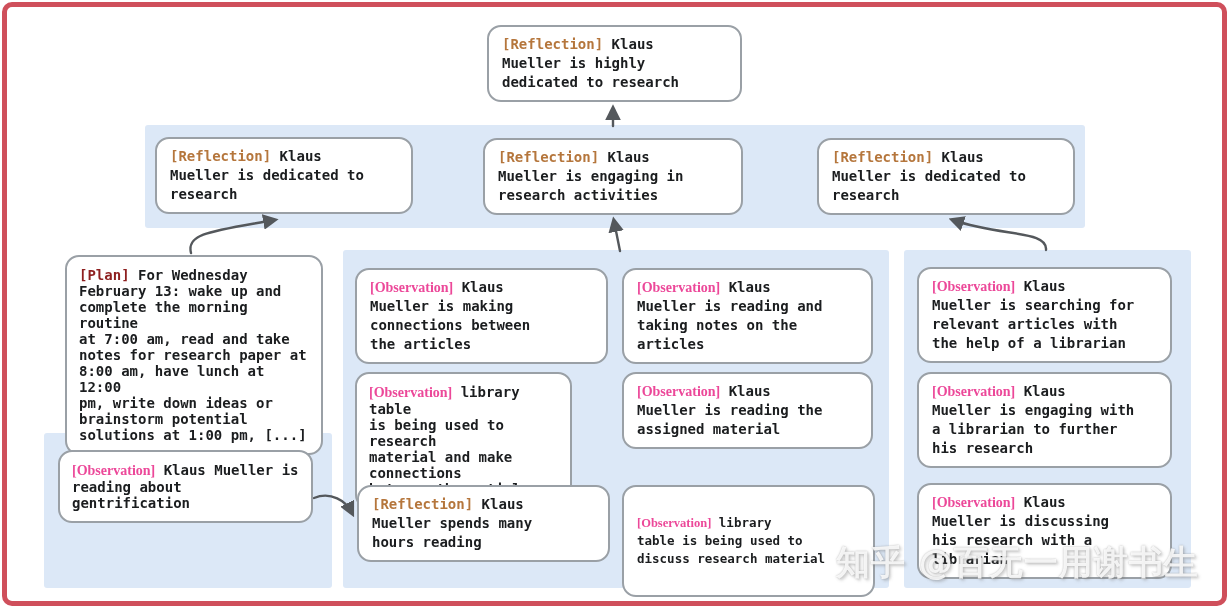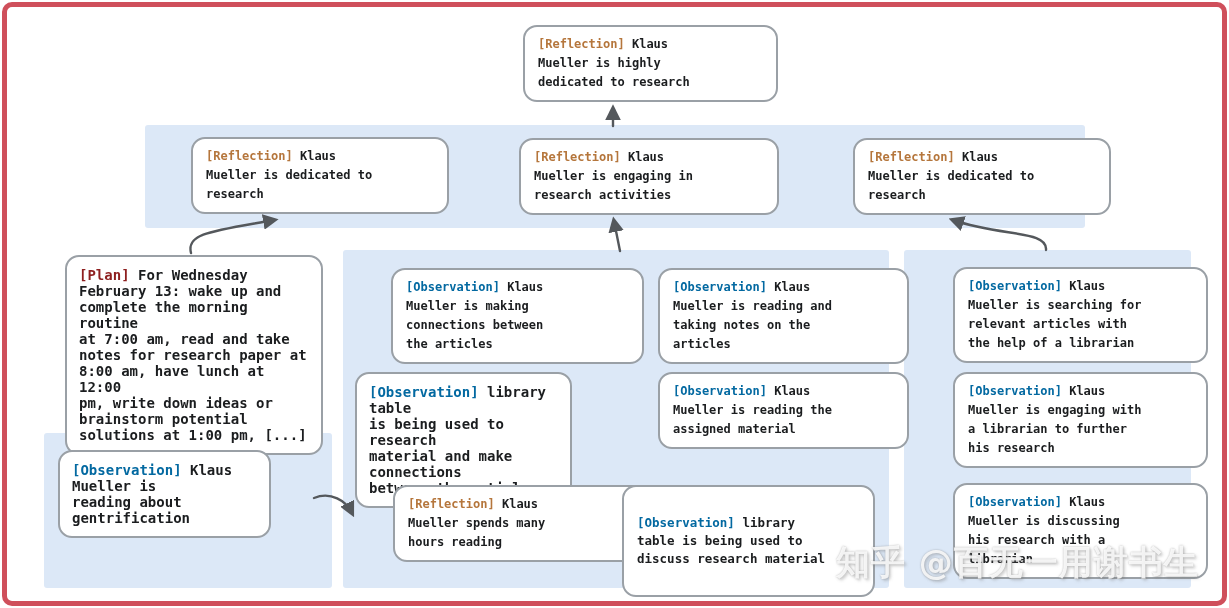--- a/index.html
+++ b/index.html
@@ -19,7 +19,7 @@
     color:#1b1d1f;font-weight:bold;z-index:3;box-sizing:border-box;
   }
   .node .txt{white-space:pre-line;}
-  .t-lg{font-size:12px;line-height:19px;padding:8px 13px;margin-left:36px;}
+  .t-lg{font-size:14px;line-height:19px;padding:8px 13px;}
   .t-md{font-size:12.5px;line-height:18px;padding:27px 13px;}
   .t-sm{font-size:14px;line-height:16px;padding:10px 12px;}
   .tag{font-weight:bold;}

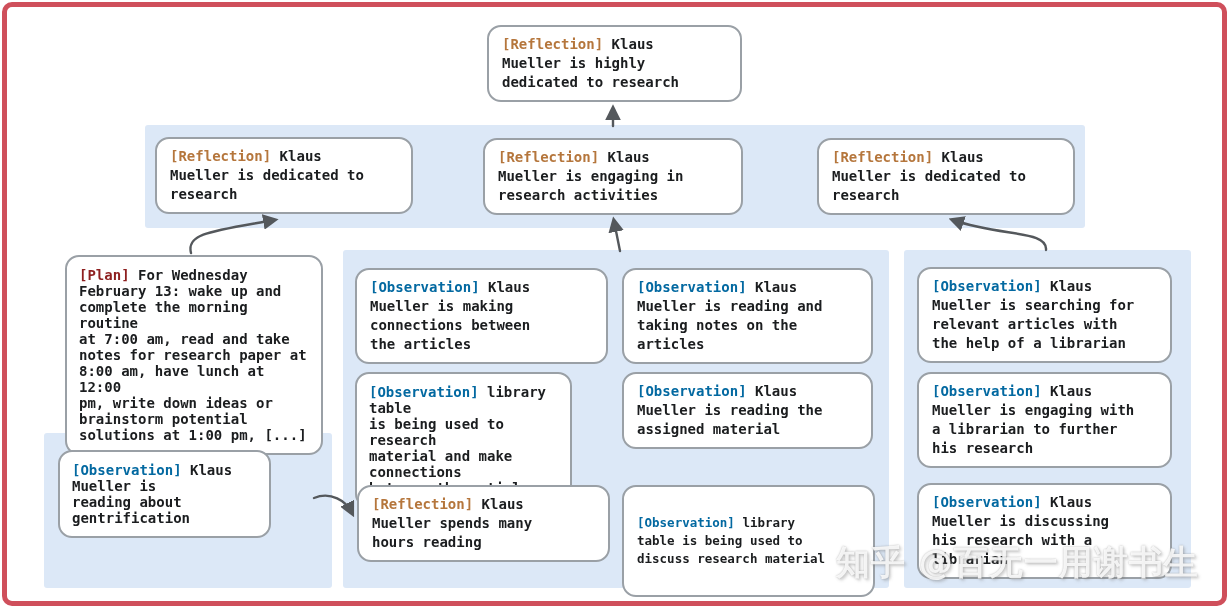--- a/index.html
+++ b/index.html
@@ -24,7 +24,7 @@
   .t-sm{font-size:14px;line-height:16px;padding:10px 12px;}
   .tag{font-weight:bold;}
   .tag.ref{color:#b5763c;}
-  .tag.obs{color:#0369a1;}
+  .tag.obs{color:#ec4899;font-family:Liberation Serif, serif;}
   .tag.plan{color:#8e1f1f;}
   #watermark{
     position:absolute;left:836px;top:531px;z-index:5;

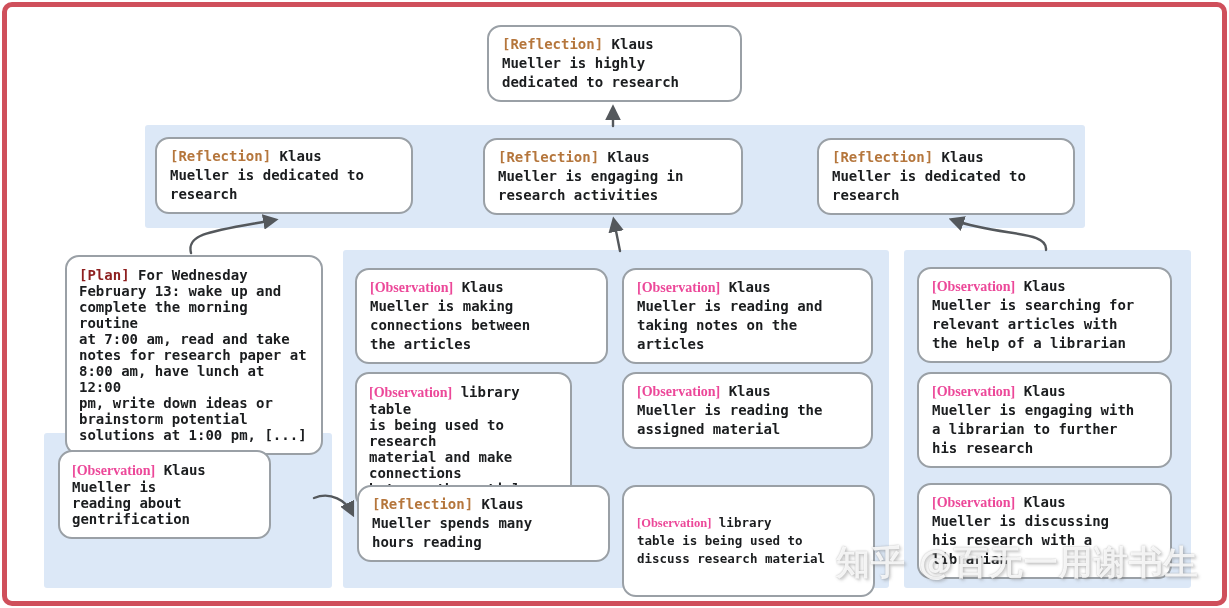--- a/index.html
+++ b/index.html
@@ -85,7 +85,7 @@
 brainstorm potential
 solutions at 1:00 pm, [...]</span></div>
 
-  <div class="node t-sm" style="left:58px;top:450px;width:213px"><span class="tag obs">[Observation]</span> <span class="txt">Klaus Mueller is
+  <div class="node t-sm" style="left:58px;top:450px;width:255px"><span class="tag obs">[Observation]</span> <span class="txt">Klaus Mueller is
 reading about gentrification</span></div>
 
   <div class="node t-lg" style="left:355px;top:268px;width:253px"><span class="tag obs">[Observation]</span> <span class="txt">Klaus

